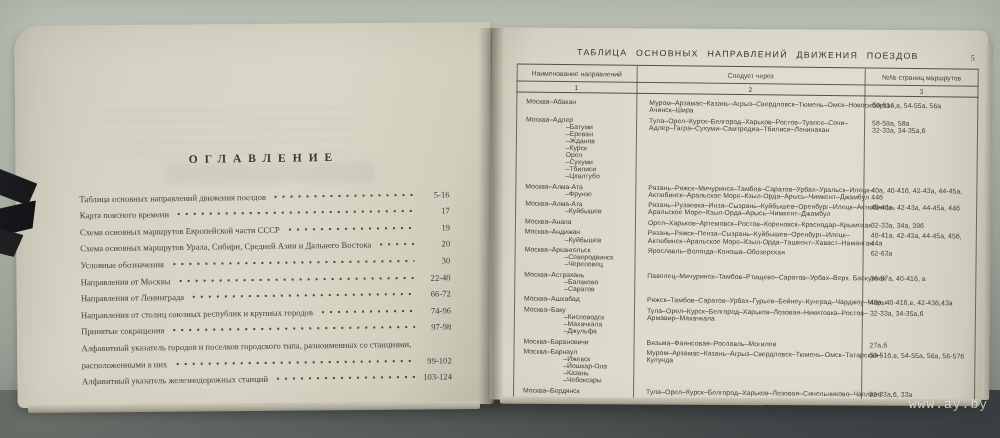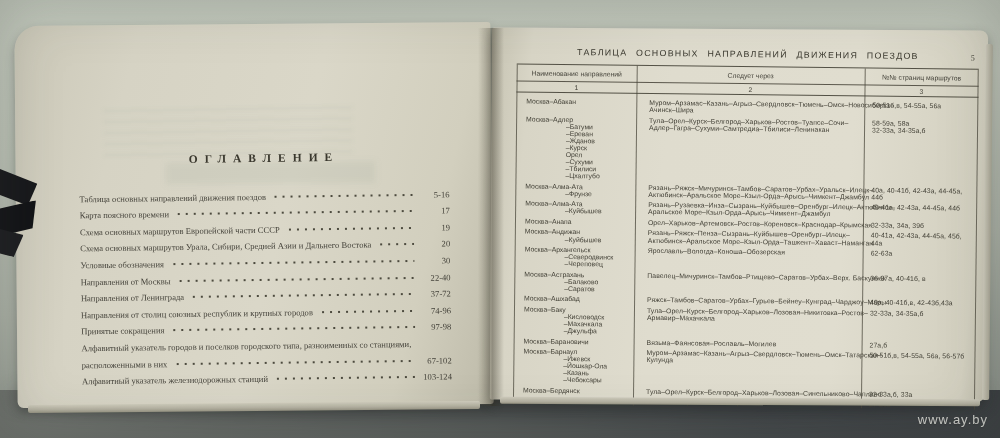--- a/index.html
+++ b/index.html
@@ -133,7 +133,7 @@
           <div class="toc-row">
             <span class="toc-label">Направления от Ленинграда</span>
             <span class="toc-leader"></span>
-            <span class="toc-pages">37-72</span>
+            <span class="toc-pages">66-72</span>
           </div>
           <div class="toc-row">
             <span class="toc-label">Направления от столиц союзных республик и крупных городов</span>

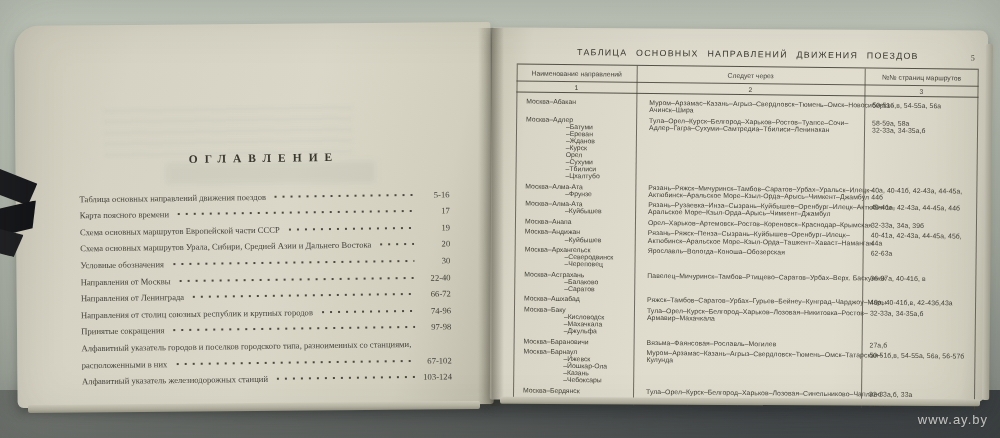--- a/index.html
+++ b/index.html
@@ -151,7 +151,7 @@
           <div class="toc-row">
             <span class="toc-label">расположенными в них</span>
             <span class="toc-leader"></span>
-            <span class="toc-pages">67-102</span>
+            <span class="toc-pages">99-102</span>
           </div>
           <div class="toc-row">
             <span class="toc-label">Алфавитный указатель железнодорожных станций</span>

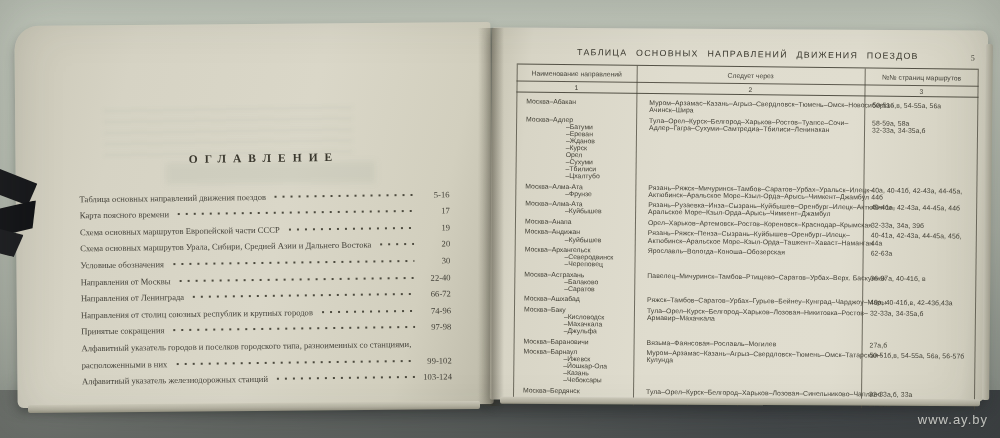--- a/index.html
+++ b/index.html
@@ -84,7 +84,7 @@
   .via-ln,.pline{white-space:nowrap;letter-spacing:.1px;}
 
   
-  .watermark{position:absolute;right:12px;bottom:11px;font-family:Liberation Sans, sans-serif;
+  .watermark{position:absolute;right:12px;bottom:26px;font-family:Liberation Mono, monospace;
     font-size:13px;color:rgba(248,248,242,.78);letter-spacing:1px;text-shadow:0 1px 1px rgba(40,40,40,.35);}
 </style>
 </head>

